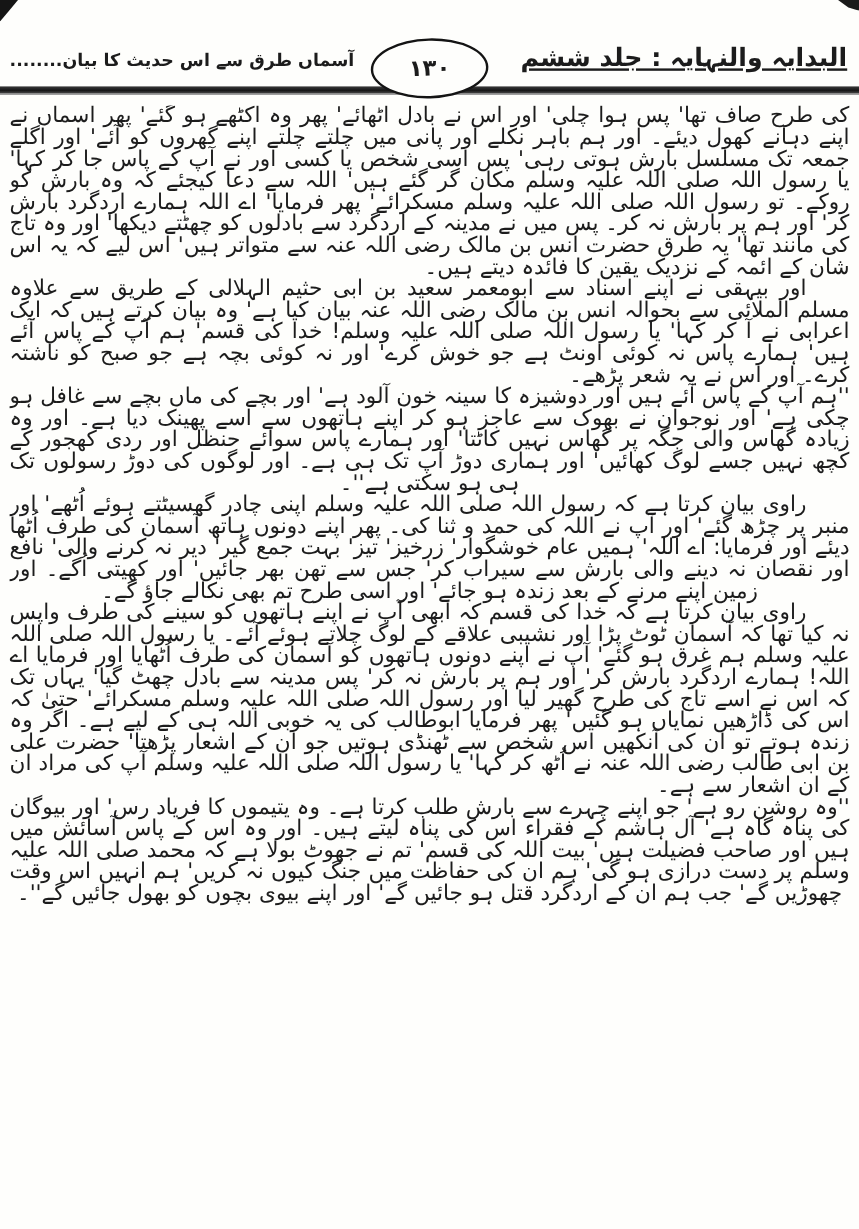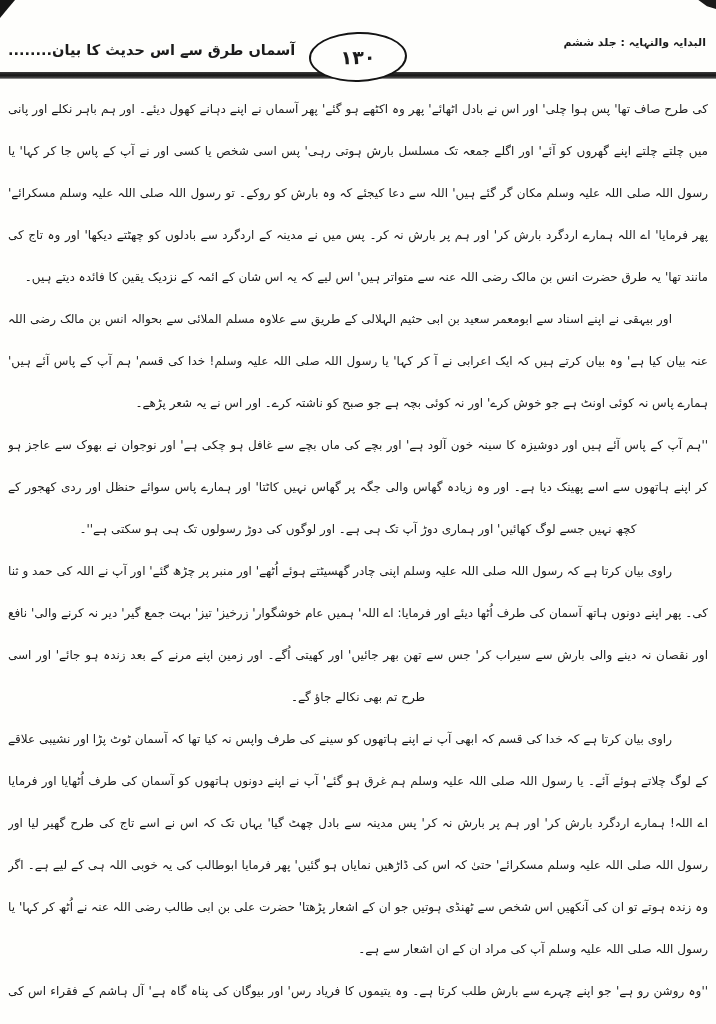--- a/index.html
+++ b/index.html
@@ -28,8 +28,9 @@
   .header{position:absolute;top:0;left:0;right:0;height:84px;}
   .book-title{
     position:absolute;top:36px;right:10px;
-    font-size:11px;font-weight:bold;direction:rtl;
+    font-size:21px;font-weight:bold;direction:rtl;
     letter-spacing:0;
+    text-decoration:underline;
   }
   .section-title{
     position:absolute;top:42px;left:8px;

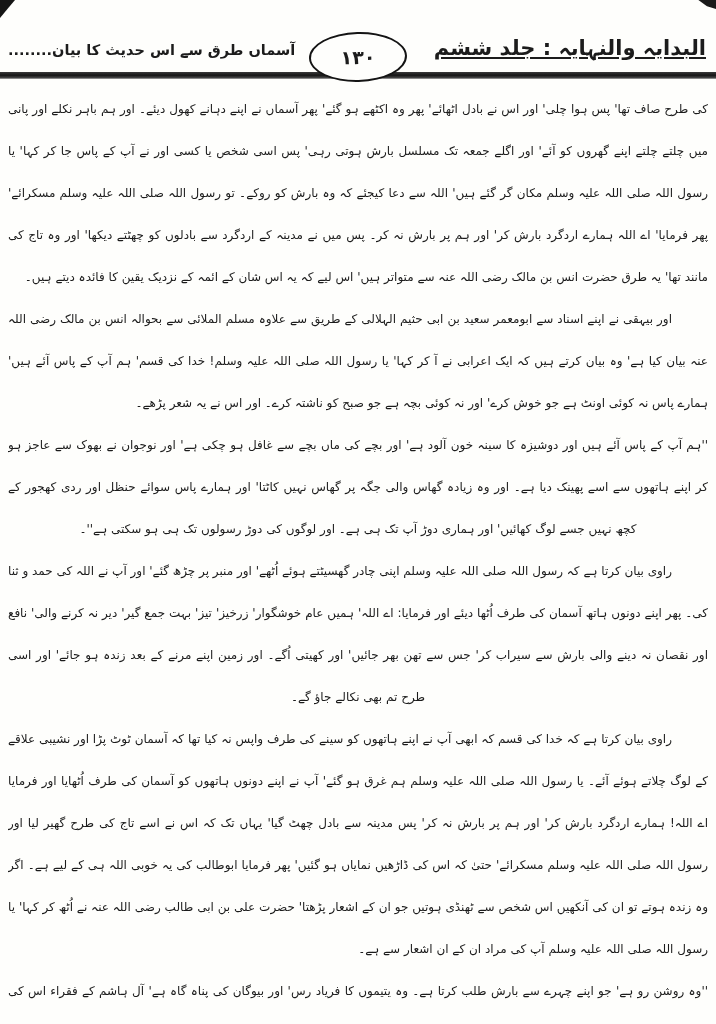--- a/index.html
+++ b/index.html
@@ -59,8 +59,8 @@
     position:absolute;top:88px;left:8px;right:8px;bottom:0;
     direction:rtl;
     text-align:justify;
-    font-size:12px;
-    line-height:42px;
+    font-size:18px;
+    line-height:18px;
     overflow:hidden;
   }
   .body-text p{margin:0;padding:0;}

